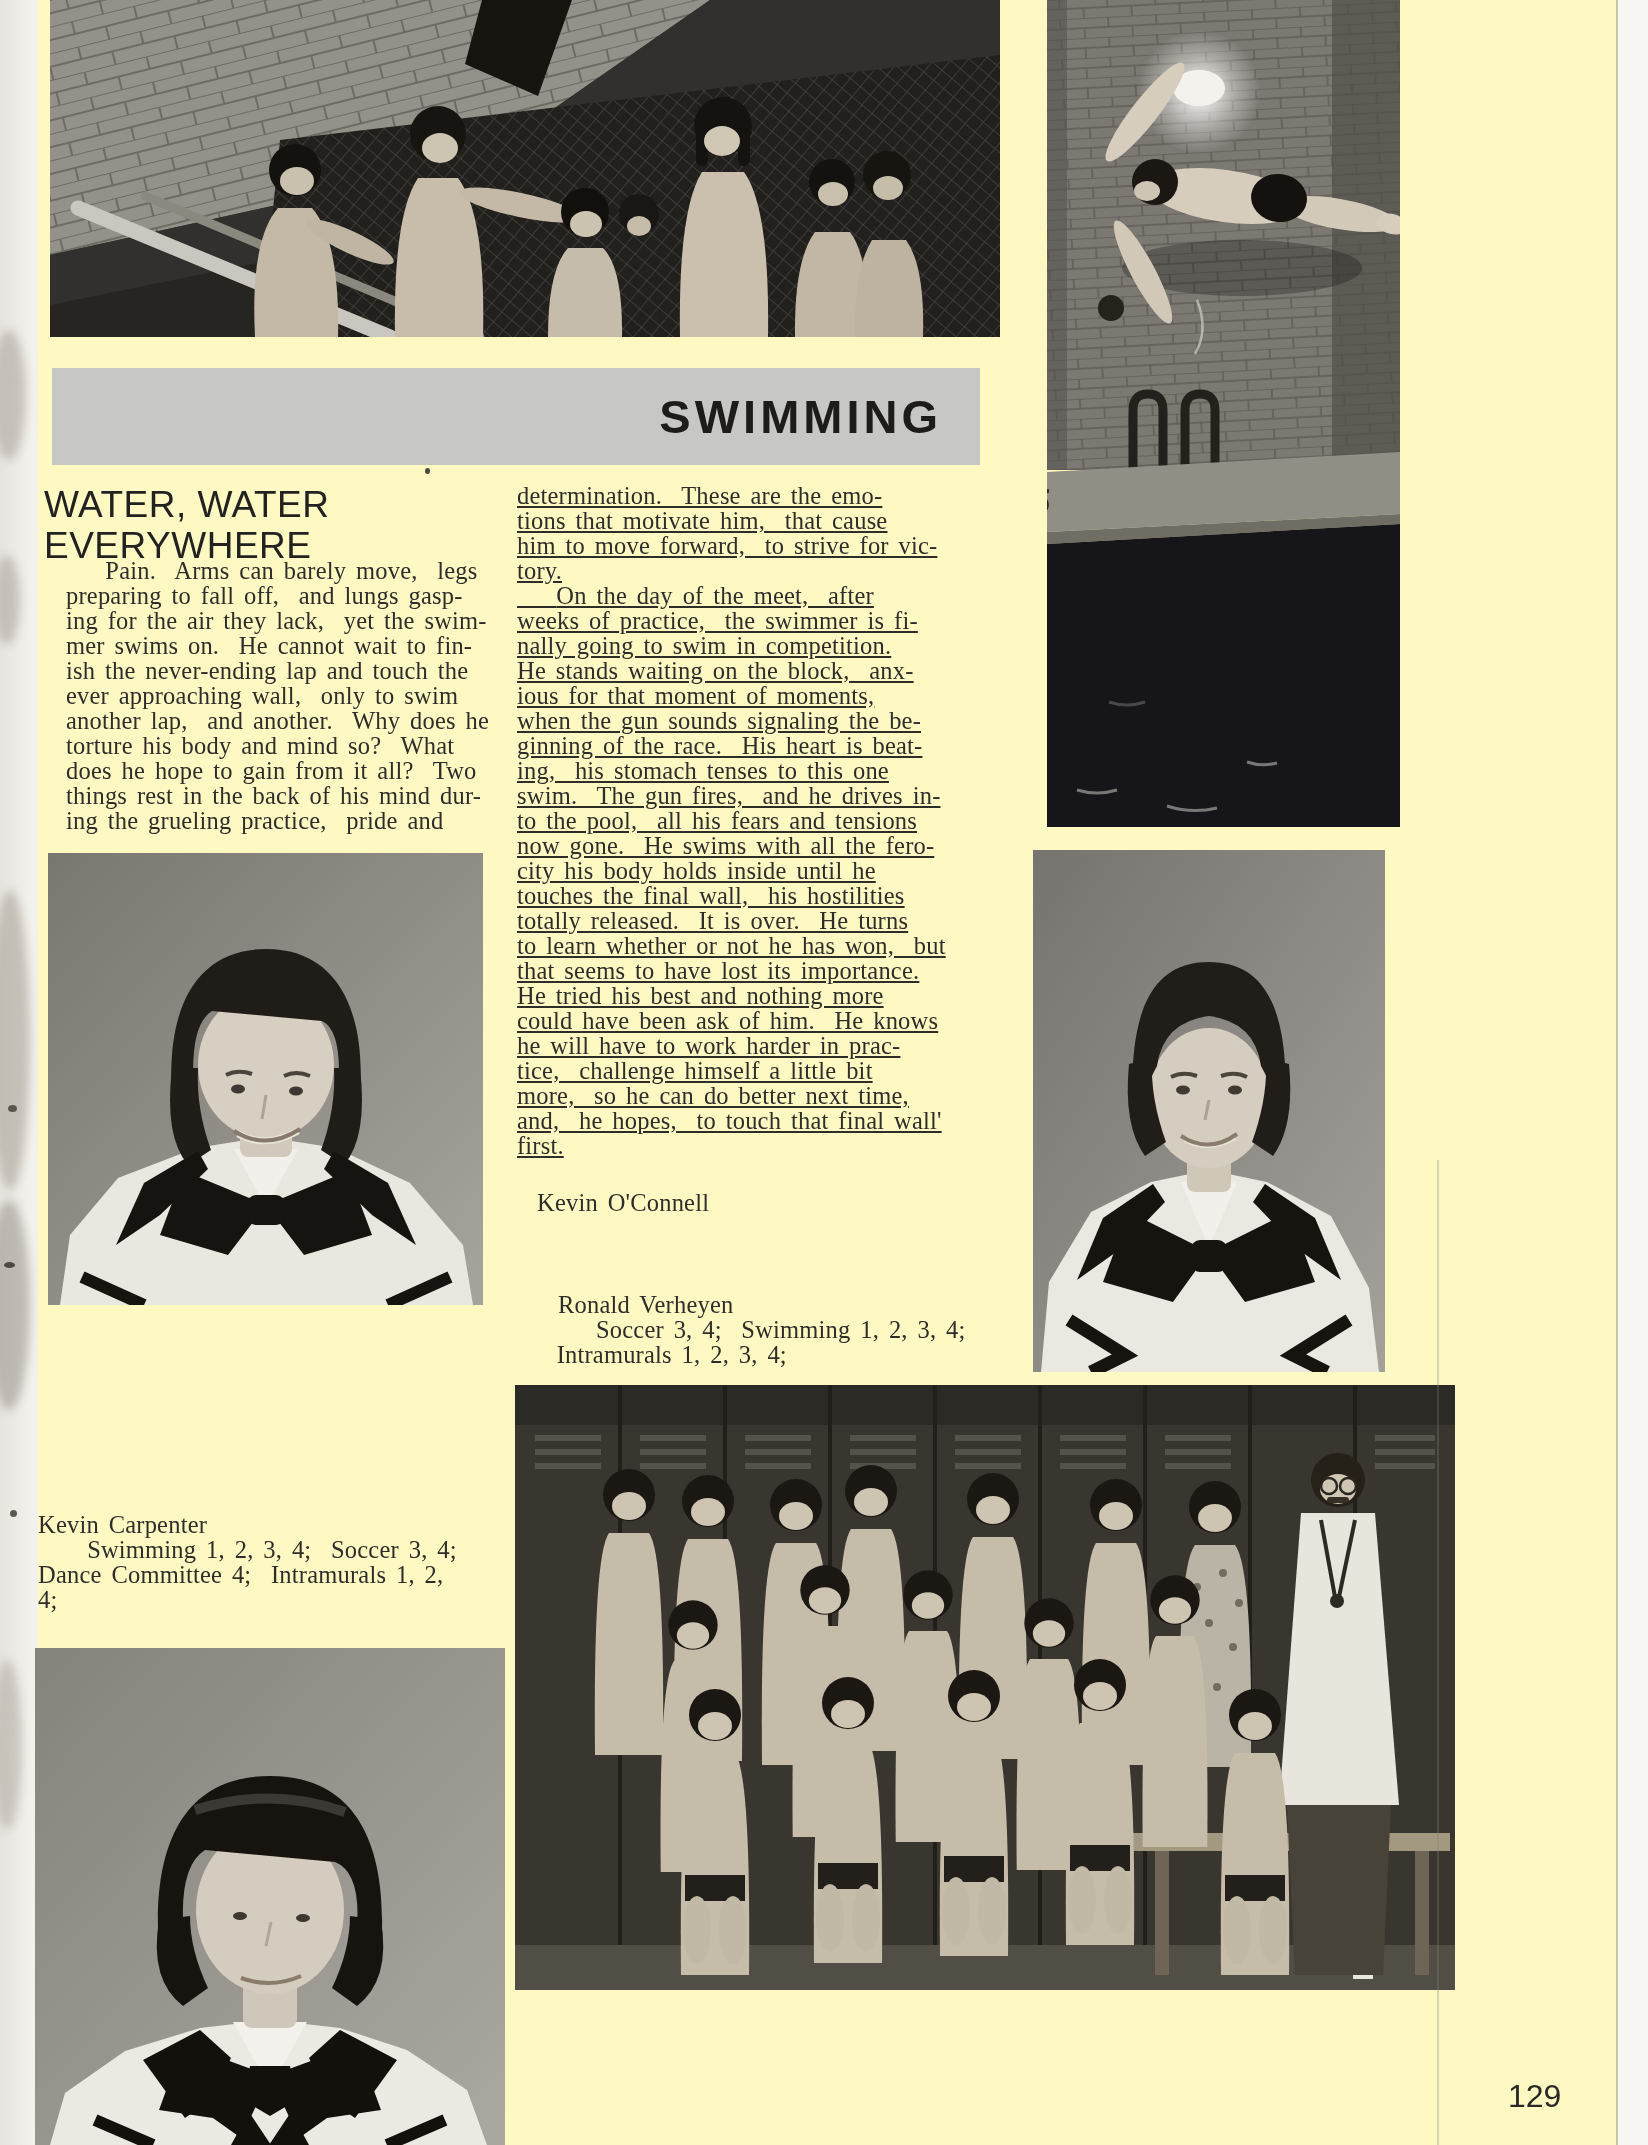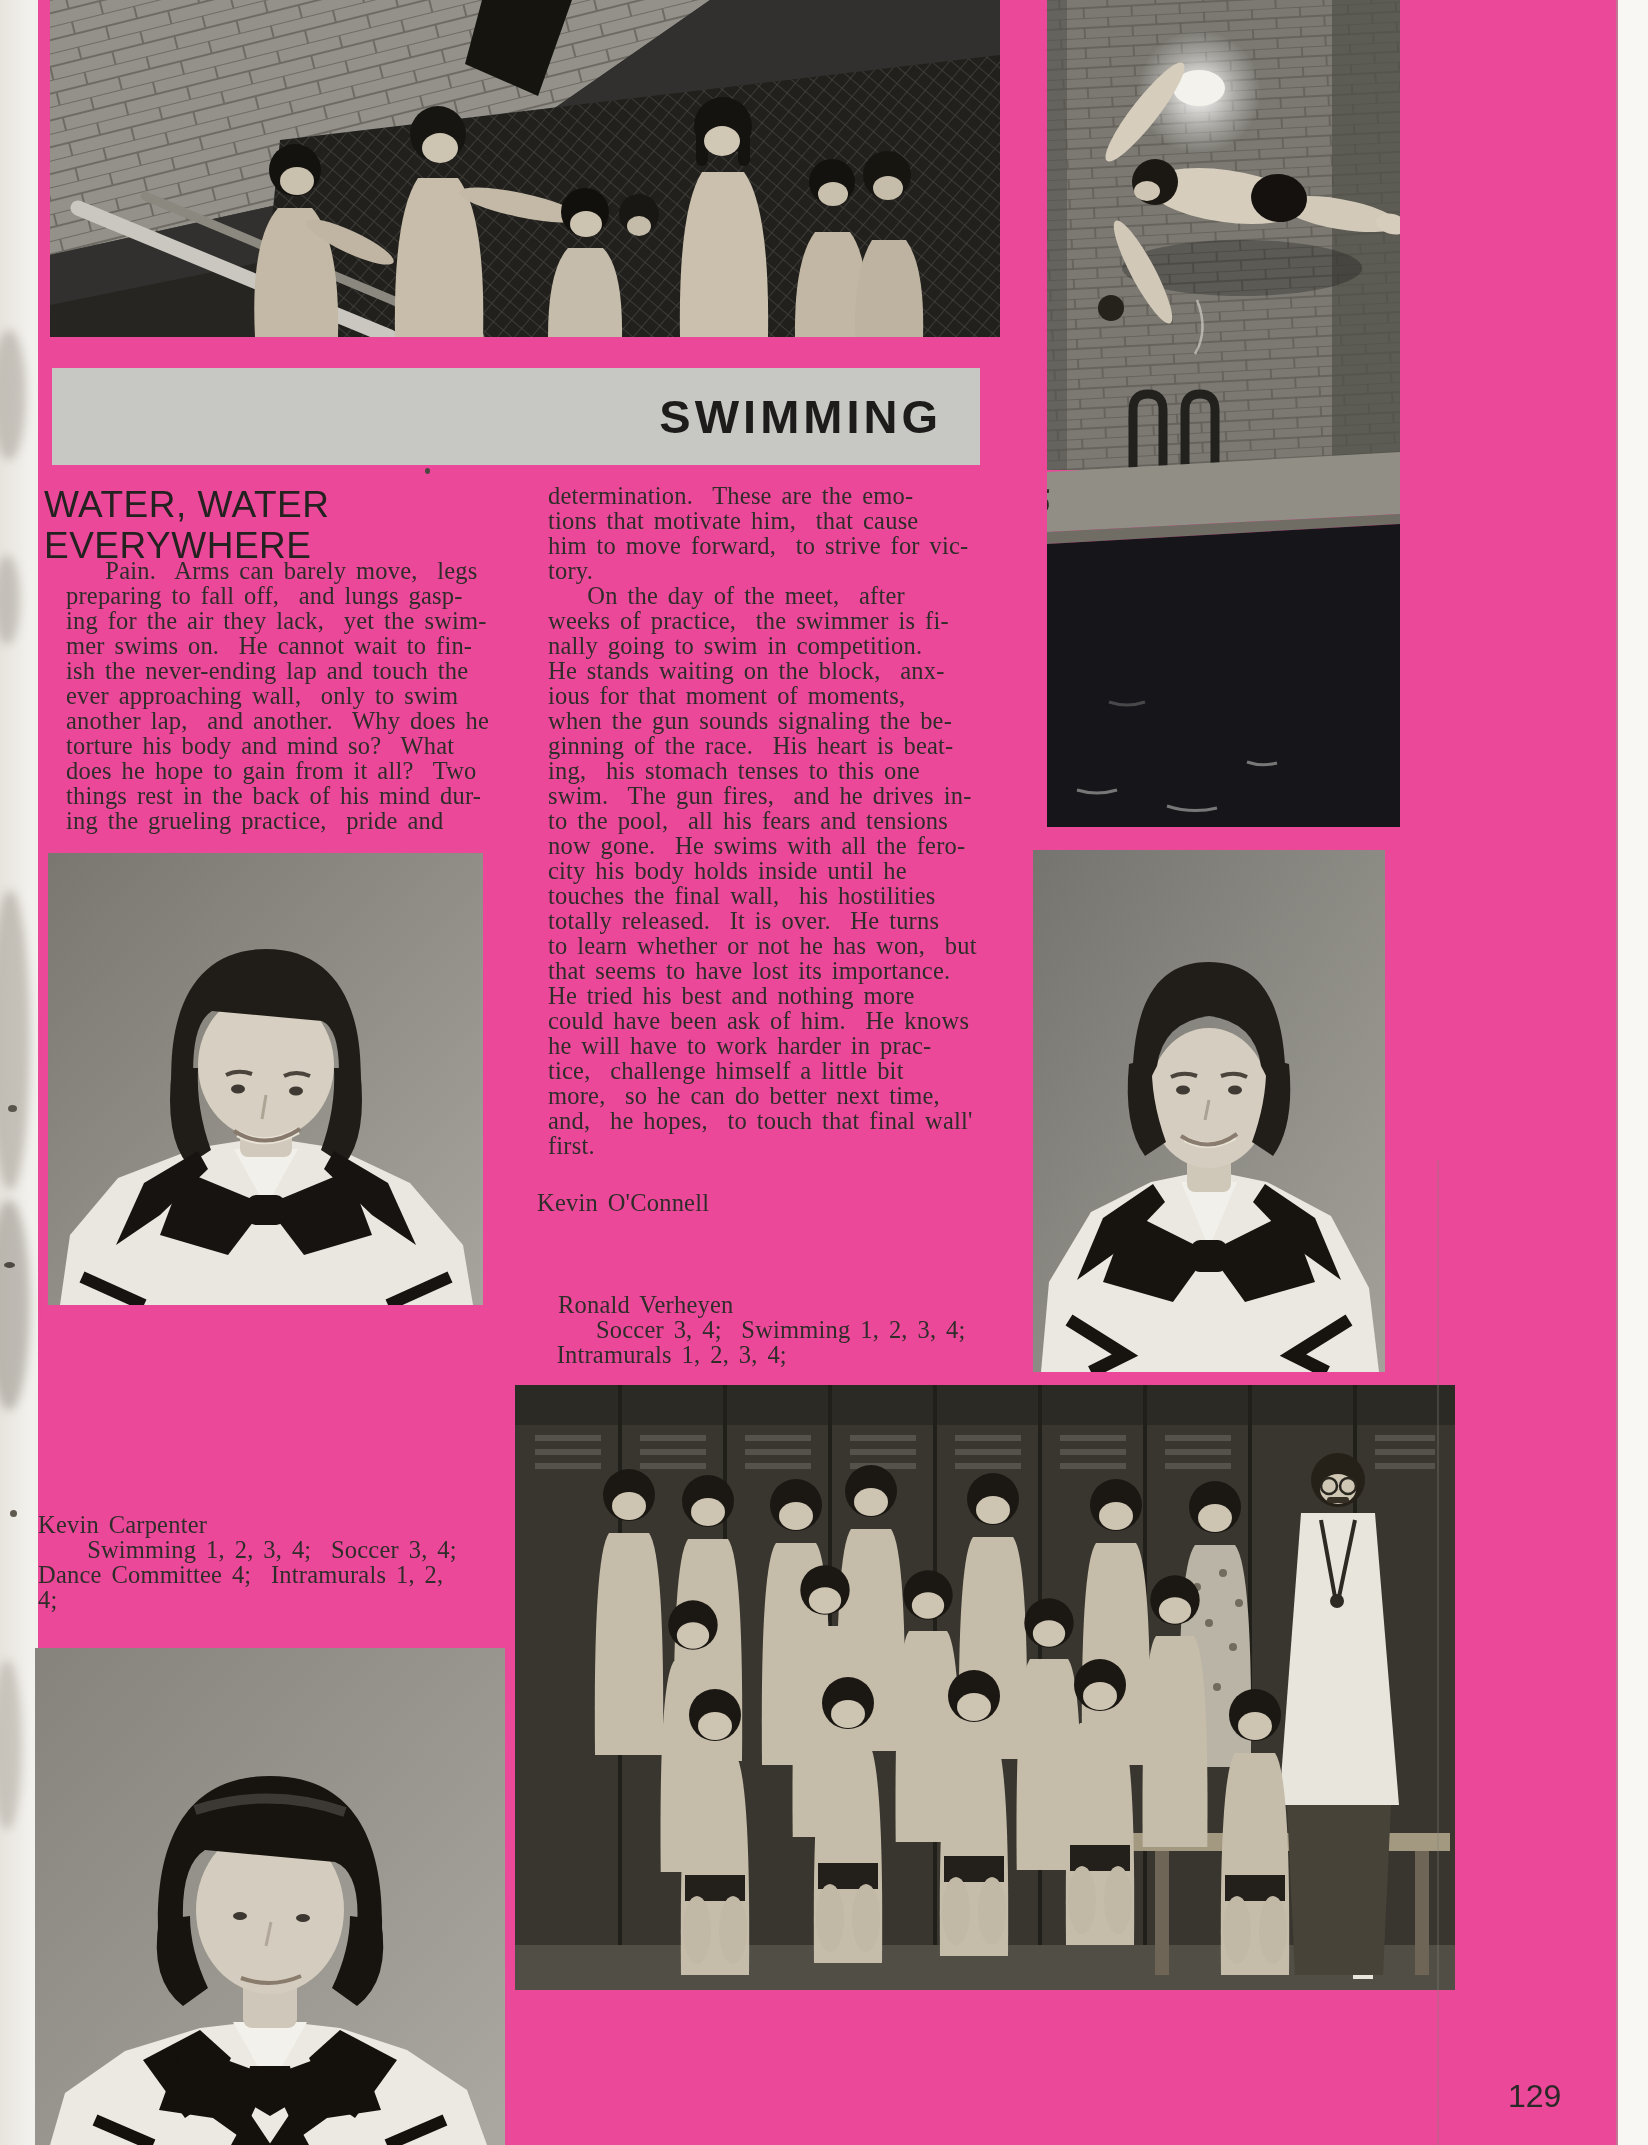--- a/index.html
+++ b/index.html
@@ -5,7 +5,7 @@
   html,body{margin:0;padding:0;background:#e8e6e1;}
   .page{
     position:relative;width:1648px;height:2145px;margin:0 auto;
-    background:#ec4899;overflow:hidden;
+    background:#fef9c3;overflow:hidden;
     font-family:"Liberation Serif","DejaVu Serif",serif;color:#2f2d2a;
   }
   .abs{position:absolute;}

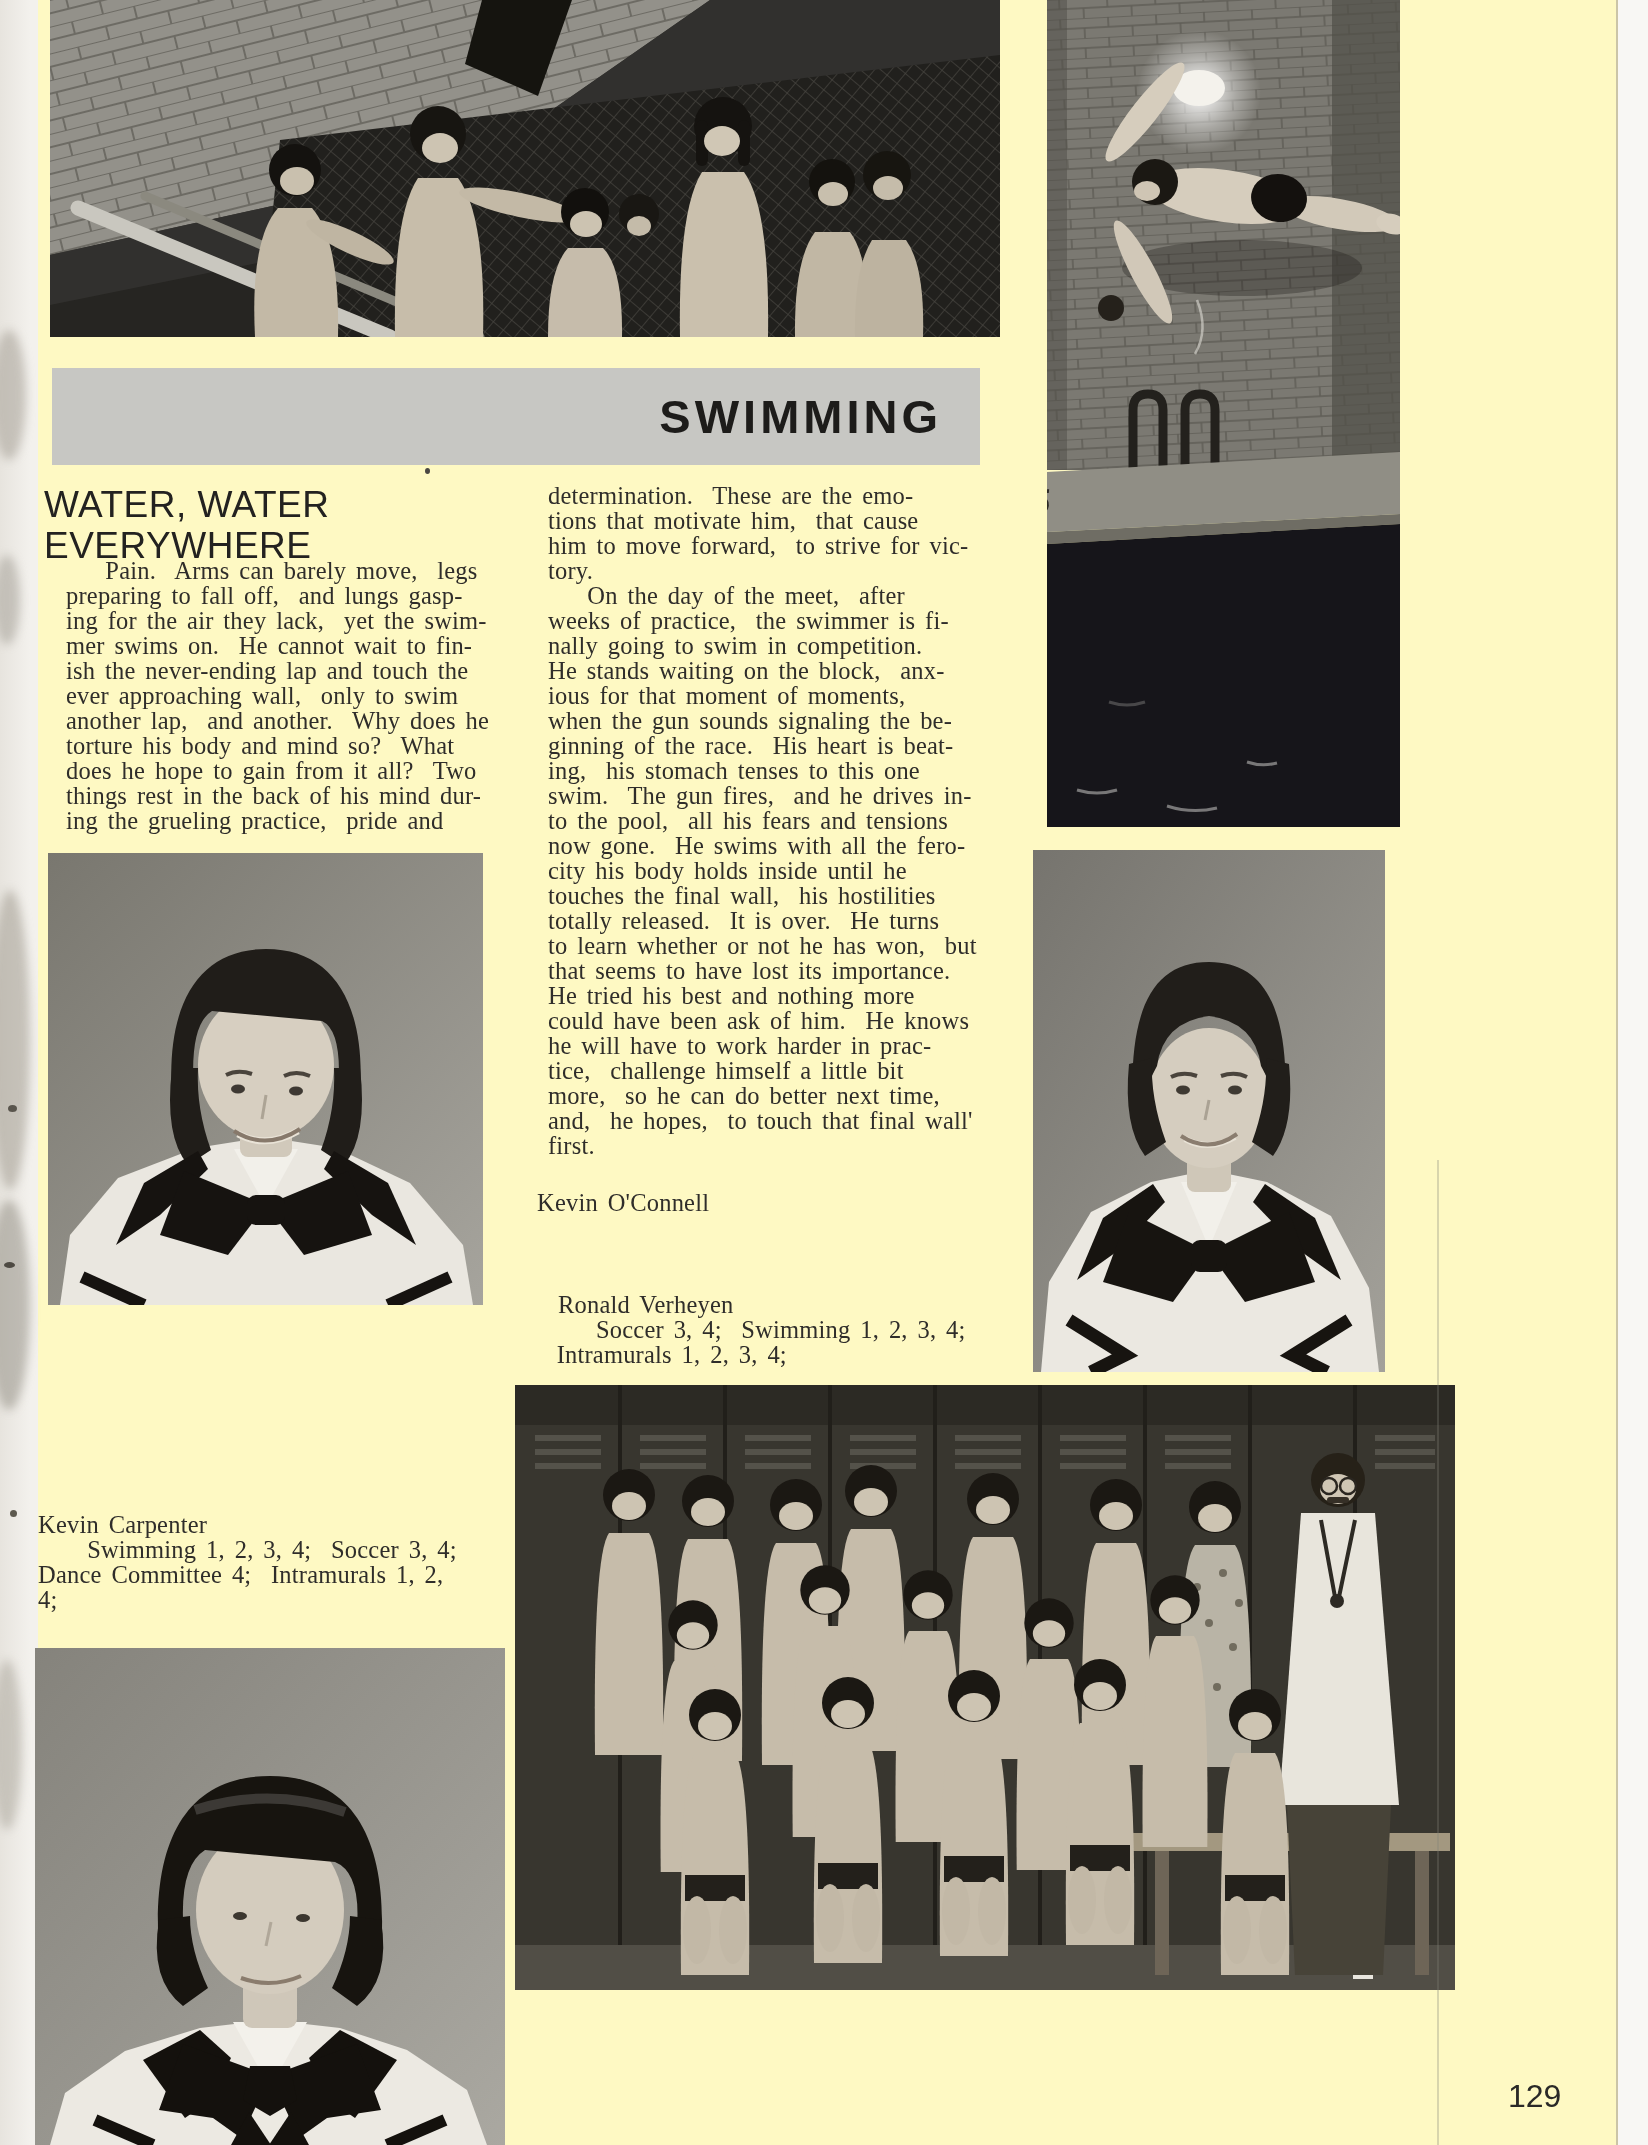--- a/index.html
+++ b/index.html
@@ -185,7 +185,7 @@
 things rest in the back of his mind dur-
 ing the grueling practice,  pride and</div>
 
-  <div class="abs serif-block" style="left:548px;top:483px;width:520px;">determination.  These are the emo-
+  <div class="abs serif-block" style="left:517px;top:483px;width:520px;text-decoration:underline;">determination.  These are the emo-
 tions that motivate him,  that cause
 him to move forward,  to strive for vic-
 tory.

